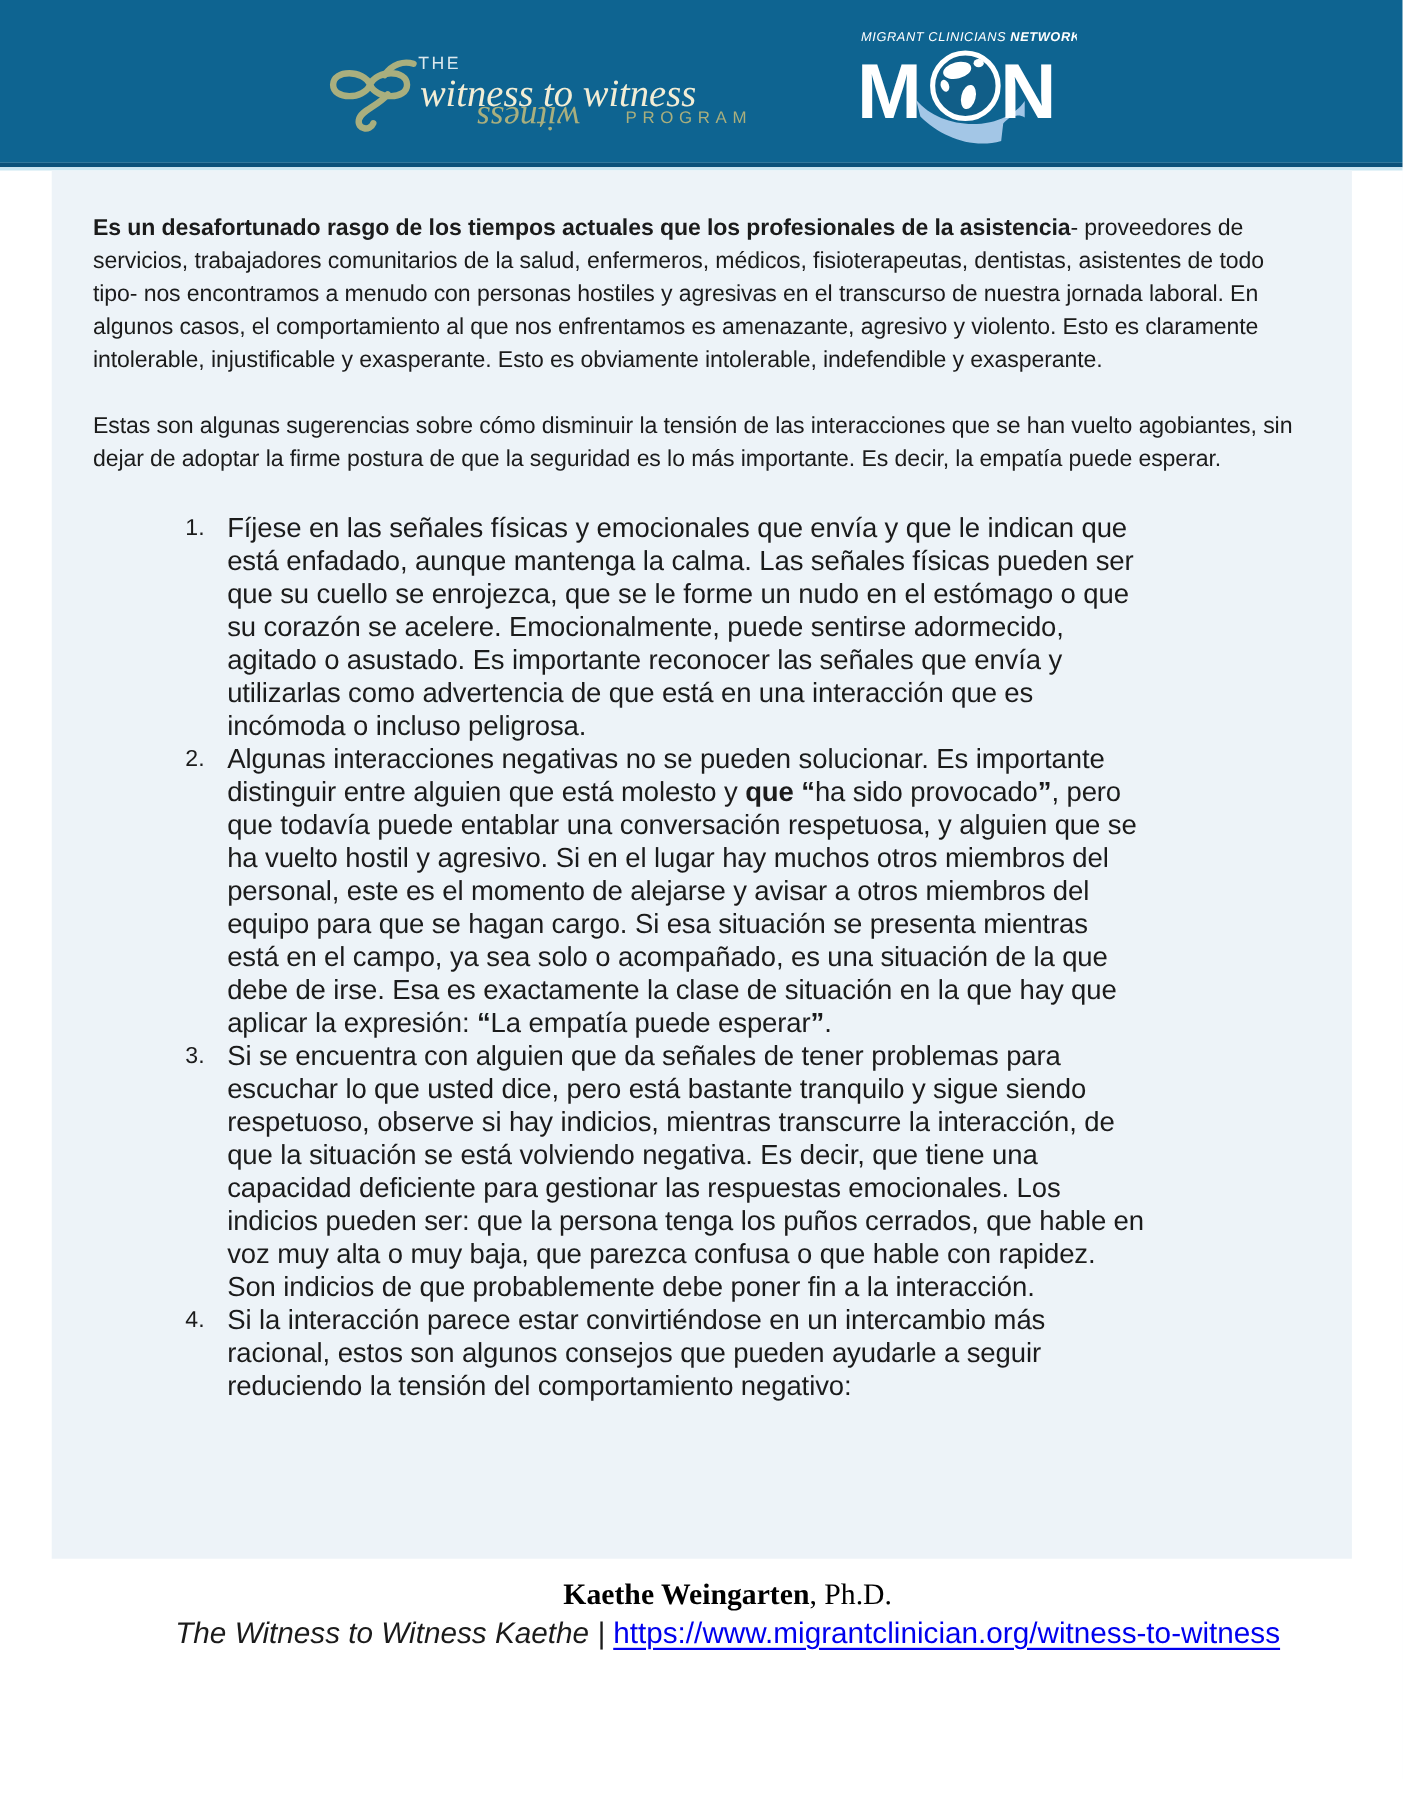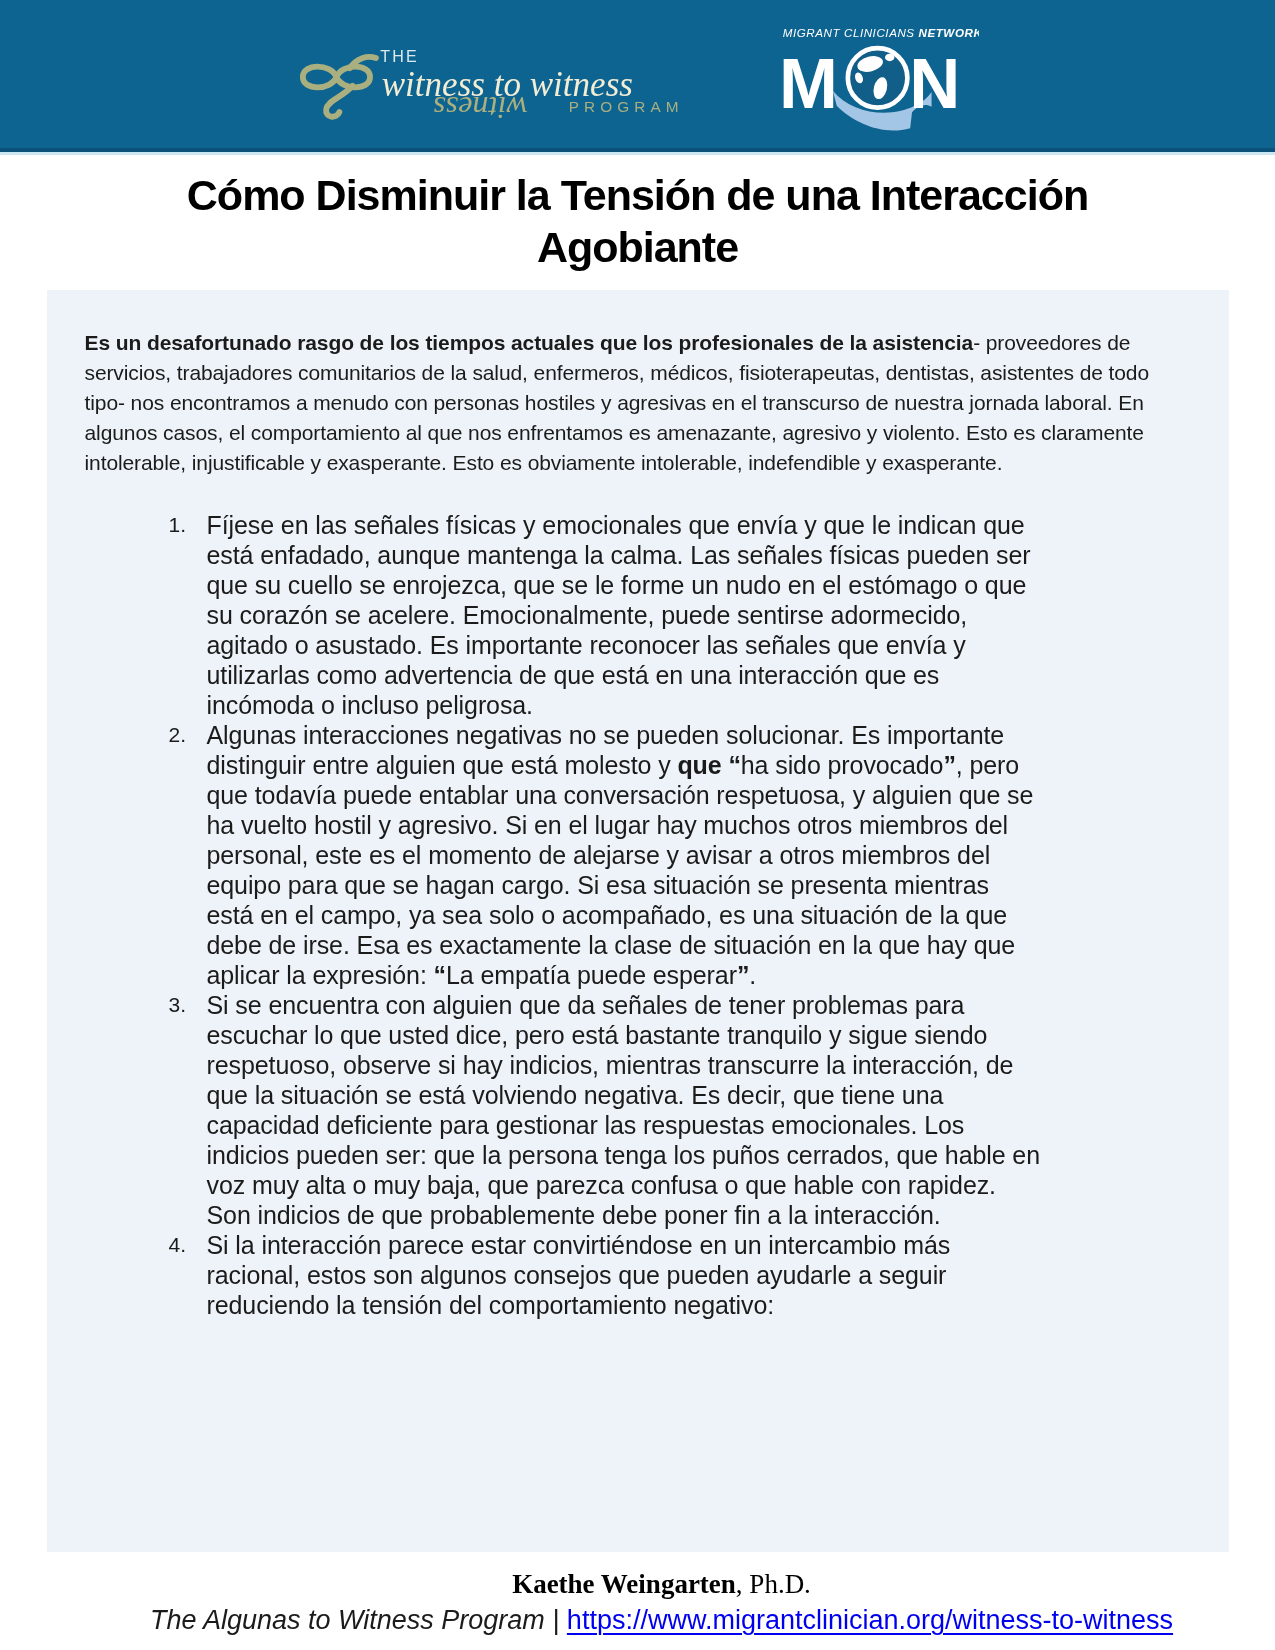--- a/index.html
+++ b/index.html
@@ -85,7 +85,6 @@
   <div class="header-edge-dark"></div>
   <div class="header-edge-light"></div>
 
-  <h1 class="doc-title">Cómo Disminuir la Tensión de una Interacción Agobiante</h1>
 
   <div class="panel">
     <p class="para"><b>Es un desafortunado rasgo de los tiempos actuales que los profesionales de la asistencia</b><span>- proveedores de servicios, trabajadores comunitarios de la salud, enfermeros, médicos, fisioterapeutas, dentistas, asistentes de todo tipo- nos encontramos a menudo con personas hostiles y agresivas en el transcurso de nuestra jornada laboral. En algunos casos, el comportamiento al que nos enfrentamos es amenazante, agresivo y violento. Esto es claramente intolerable, injustificable y exasperante. Esto es obviamente intolerable, indefendible y exasperante.</span></p>

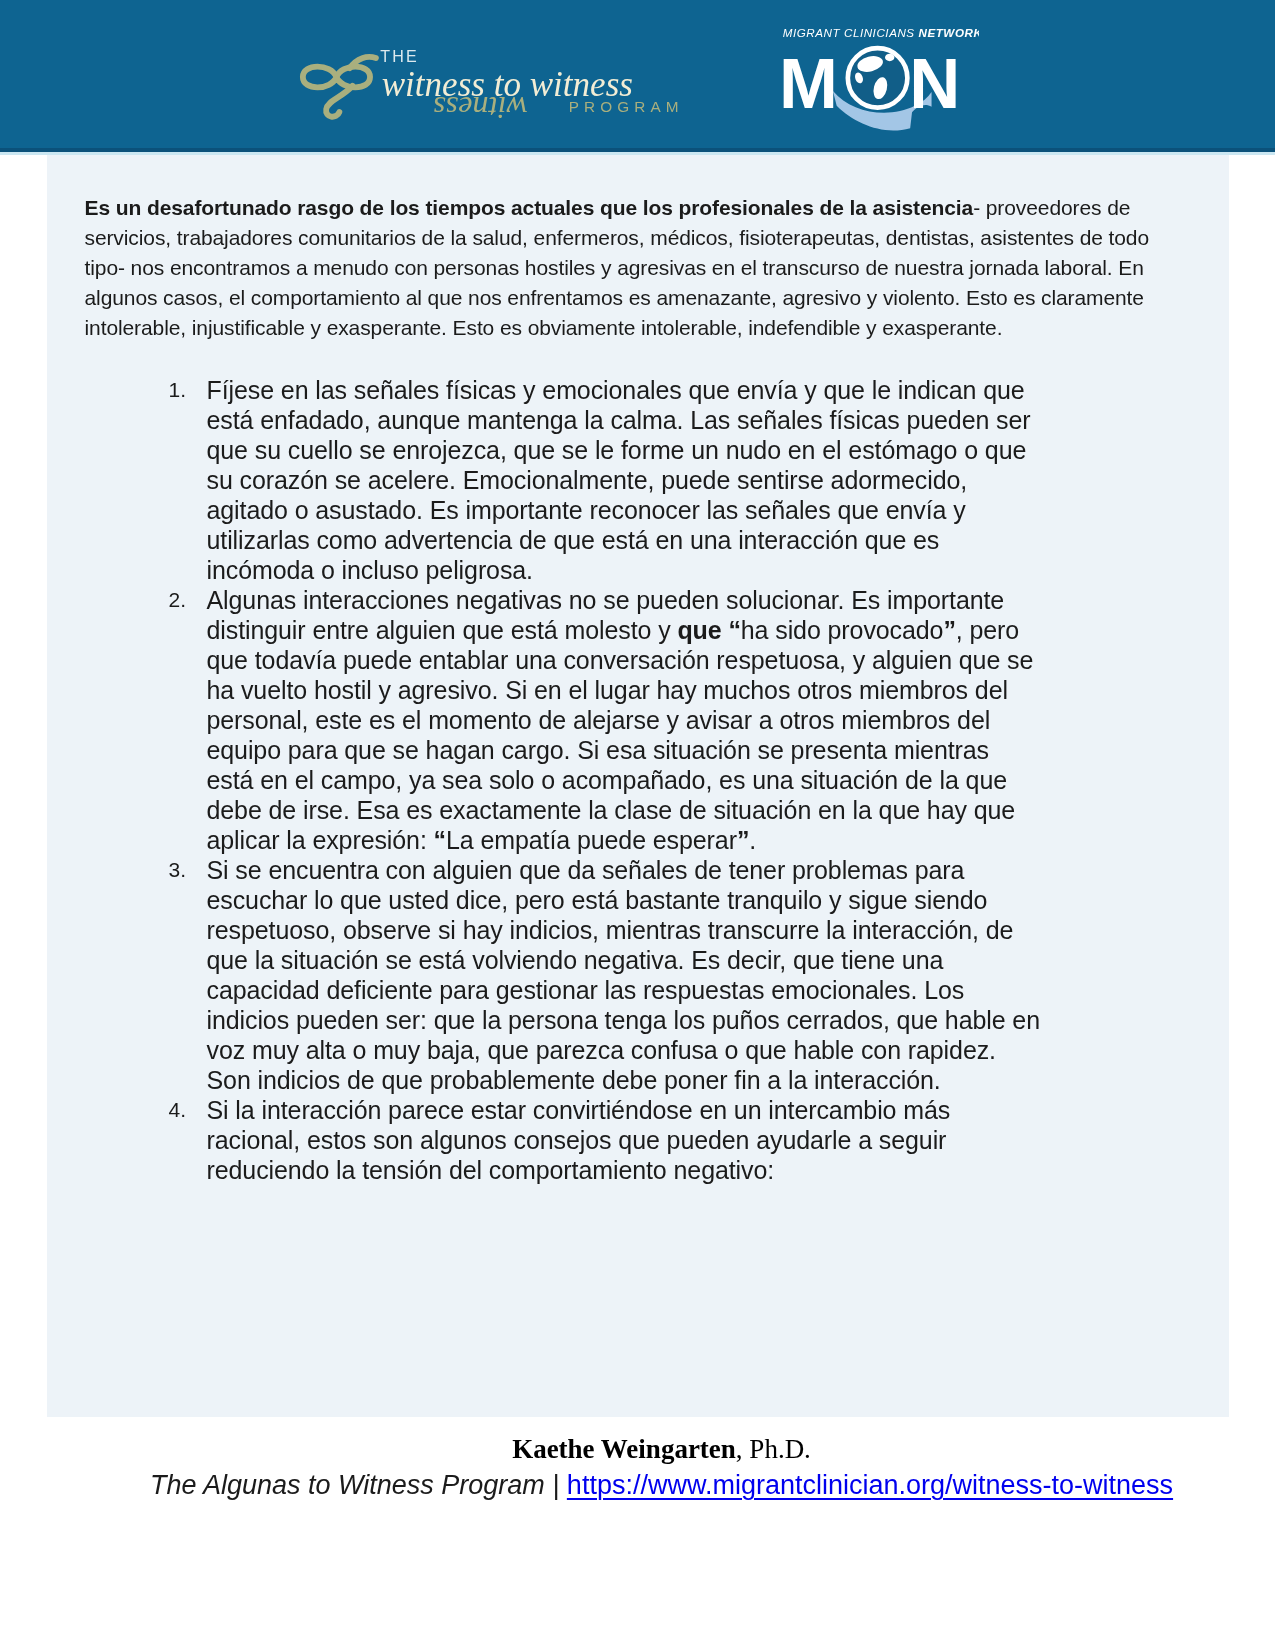--- a/index.html
+++ b/index.html
@@ -89,6 +89,7 @@
   <div class="panel">
     <p class="para"><b>Es un desafortunado rasgo de los tiempos actuales que los profesionales de la asistencia</b><span>- proveedores de servicios, trabajadores comunitarios de la salud, enfermeros, médicos, fisioterapeutas, dentistas, asistentes de todo tipo- nos encontramos a menudo con personas hostiles y agresivas en el transcurso de nuestra jornada laboral. En algunos casos, el comportamiento al que nos enfrentamos es amenazante, agresivo y violento. Esto es claramente intolerable, injustificable y exasperante. Esto es obviamente intolerable, indefendible y exasperante.</span></p>
 
+    <p class="para">Estas son algunas sugerencias sobre cómo disminuir la tensión de las interacciones que se han vuelto agobiantes, sin dejar de adoptar la firme postura de que la seguridad es lo más importante. Es decir, la empatía puede esperar.</p>
 
     <div class="list">
         <div class="li">

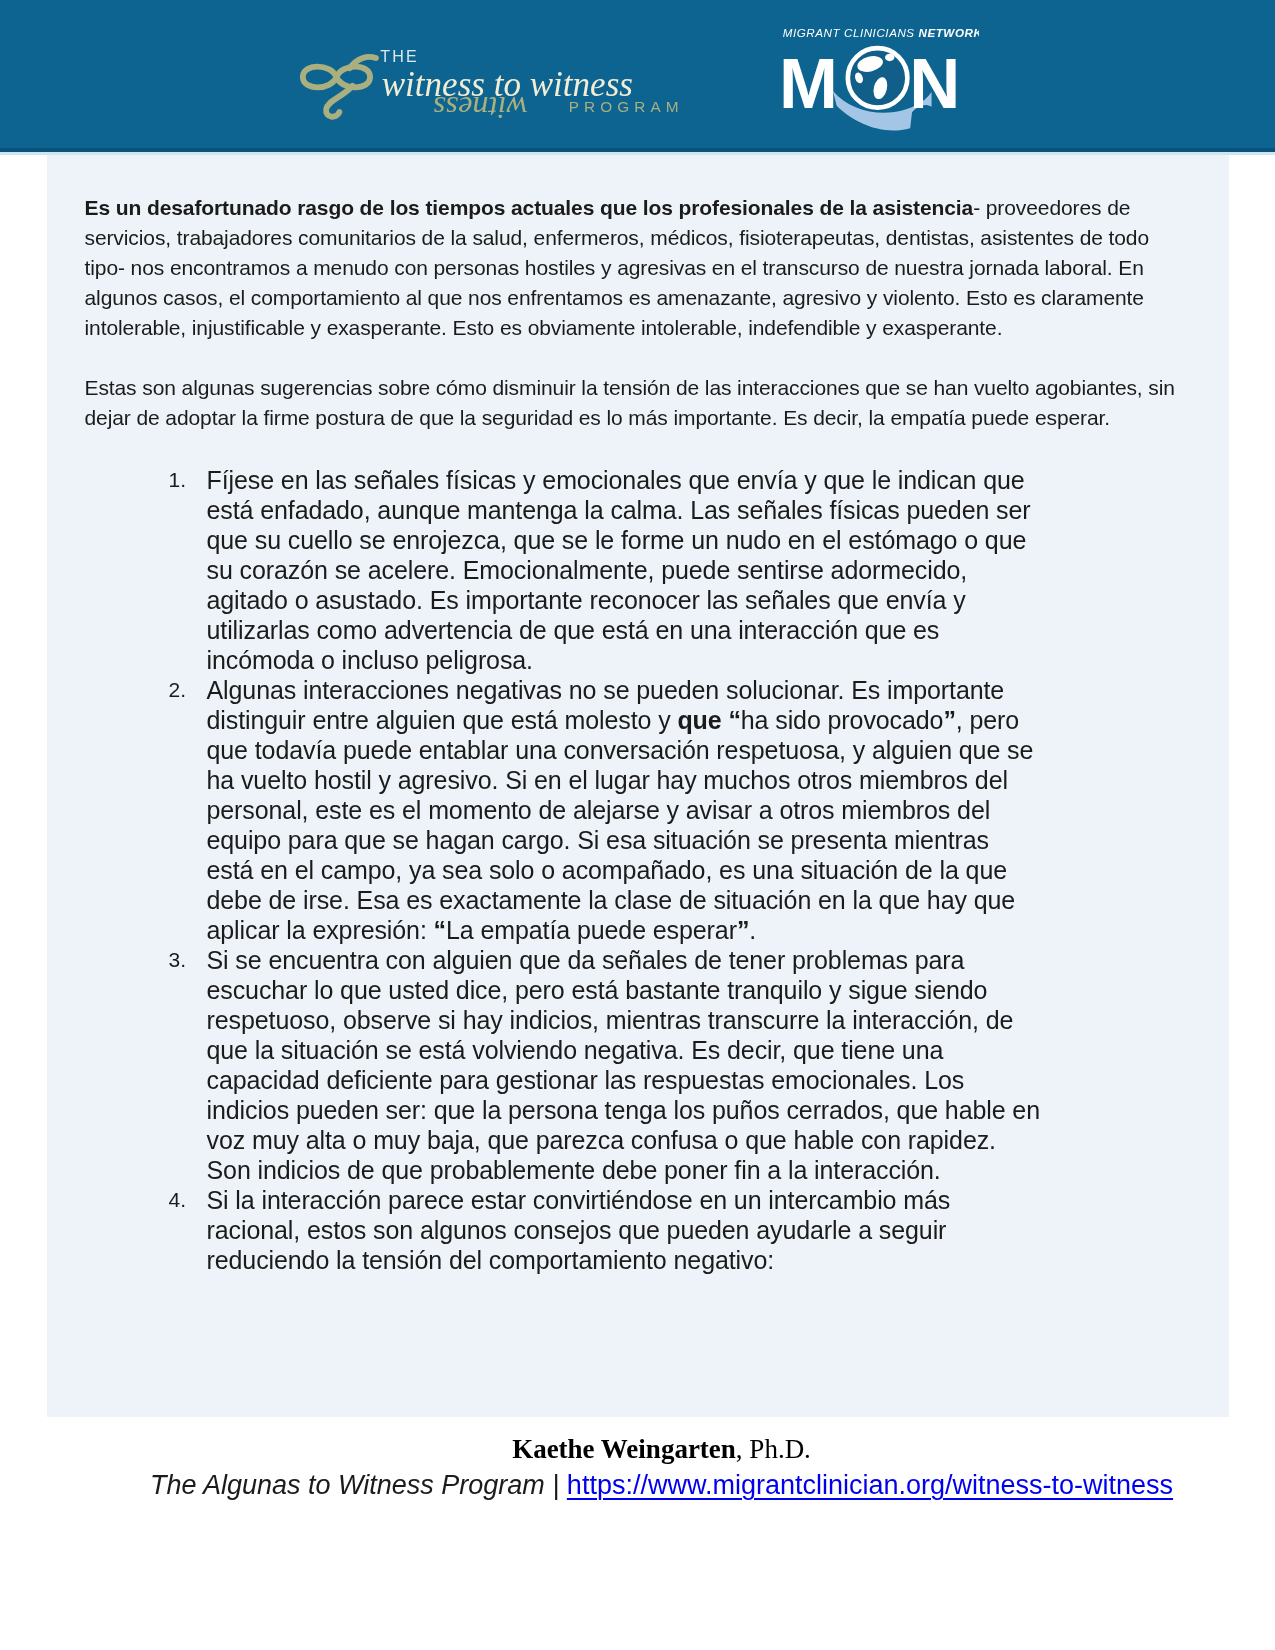--- a/index.html
+++ b/index.html
@@ -113,7 +113,7 @@
 
   <div class="footer">
     <div class="author-line"><b>Kaethe Weingarten</b><span>, Ph.D.</span></div>
-    <div class="program-line"><span class="program-name">The Algunas to Witness Program | </span><a class="program-link">https://www.migrantclinician.org/witness-to-witness</a></div>
+    <div class="program-line"><span class="program-name">The Witness to Witness Kaethe | </span><a class="program-link">https://www.migrantclinician.org/witness-to-witness</a></div>
   </div>
 
 </div>

